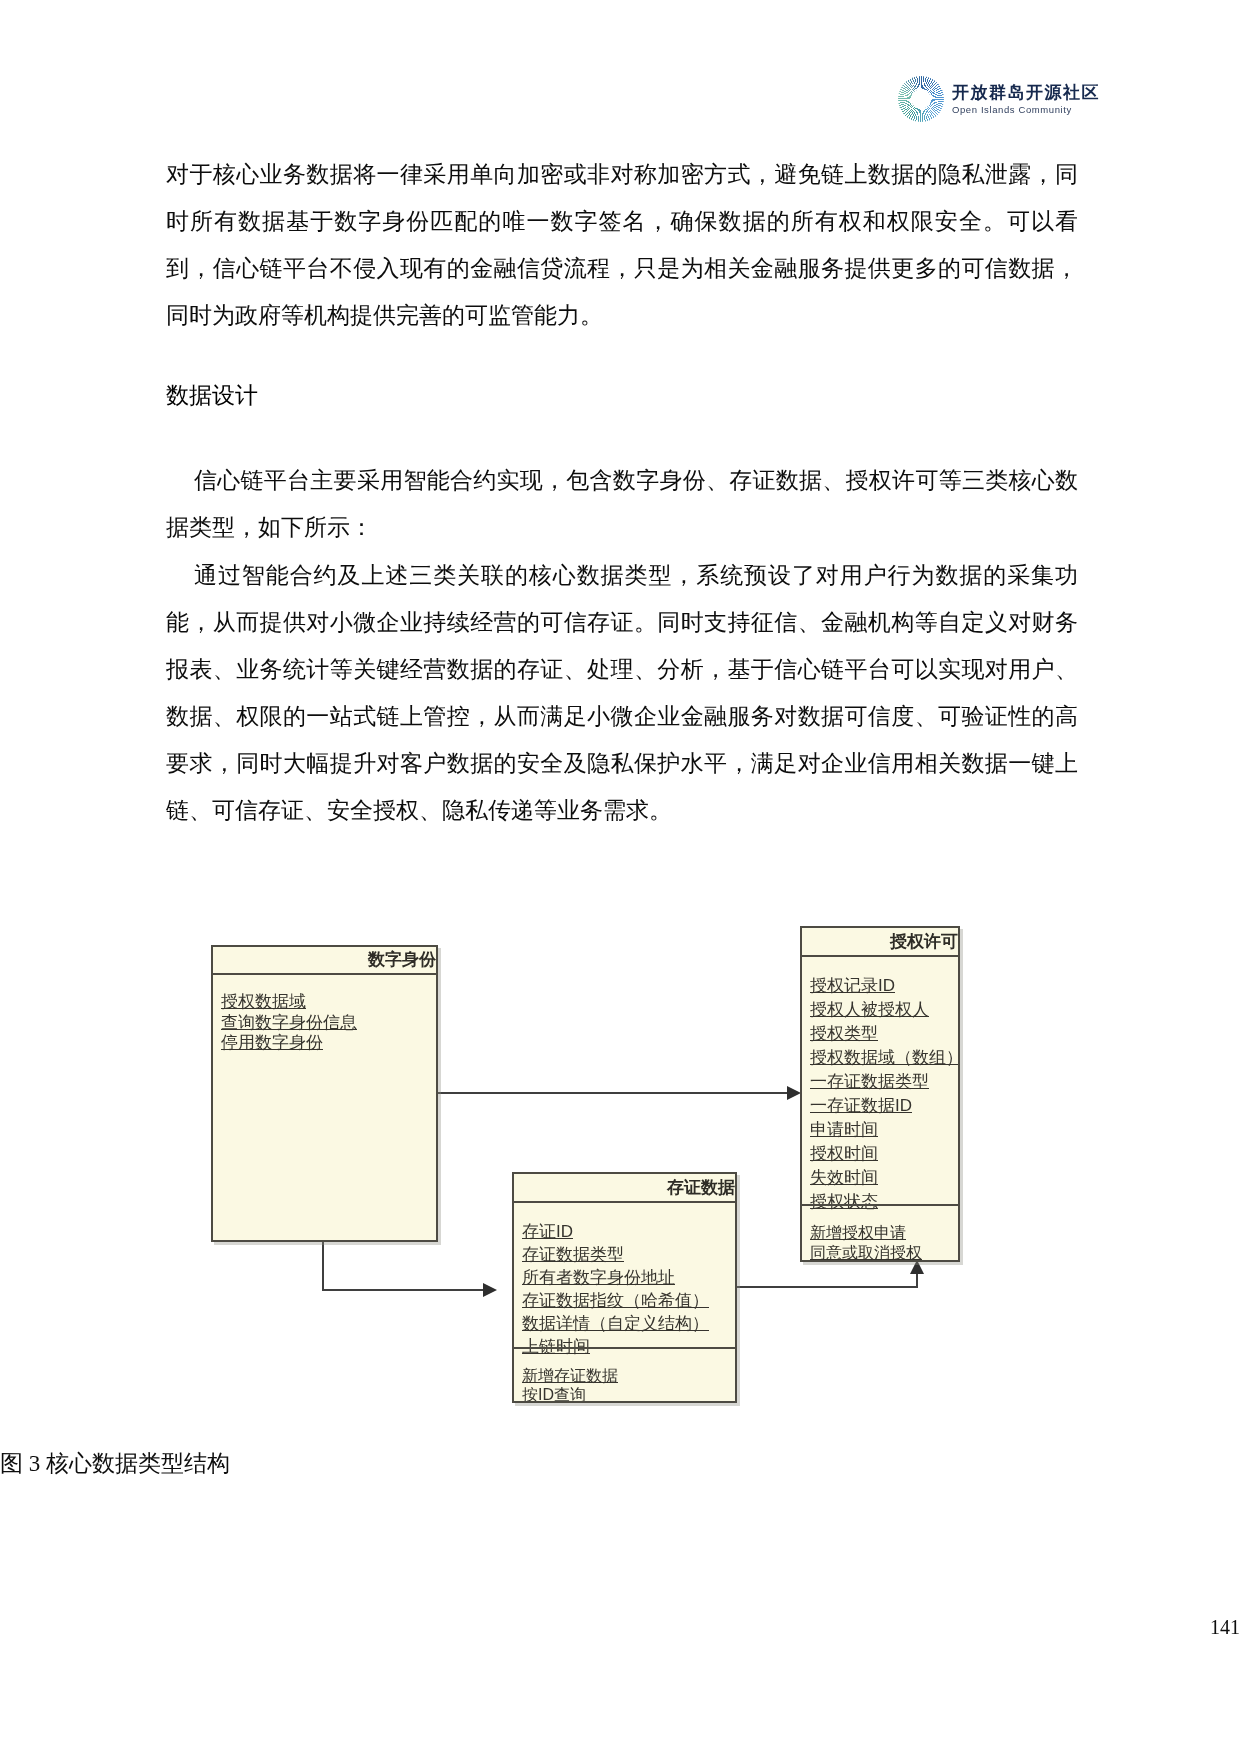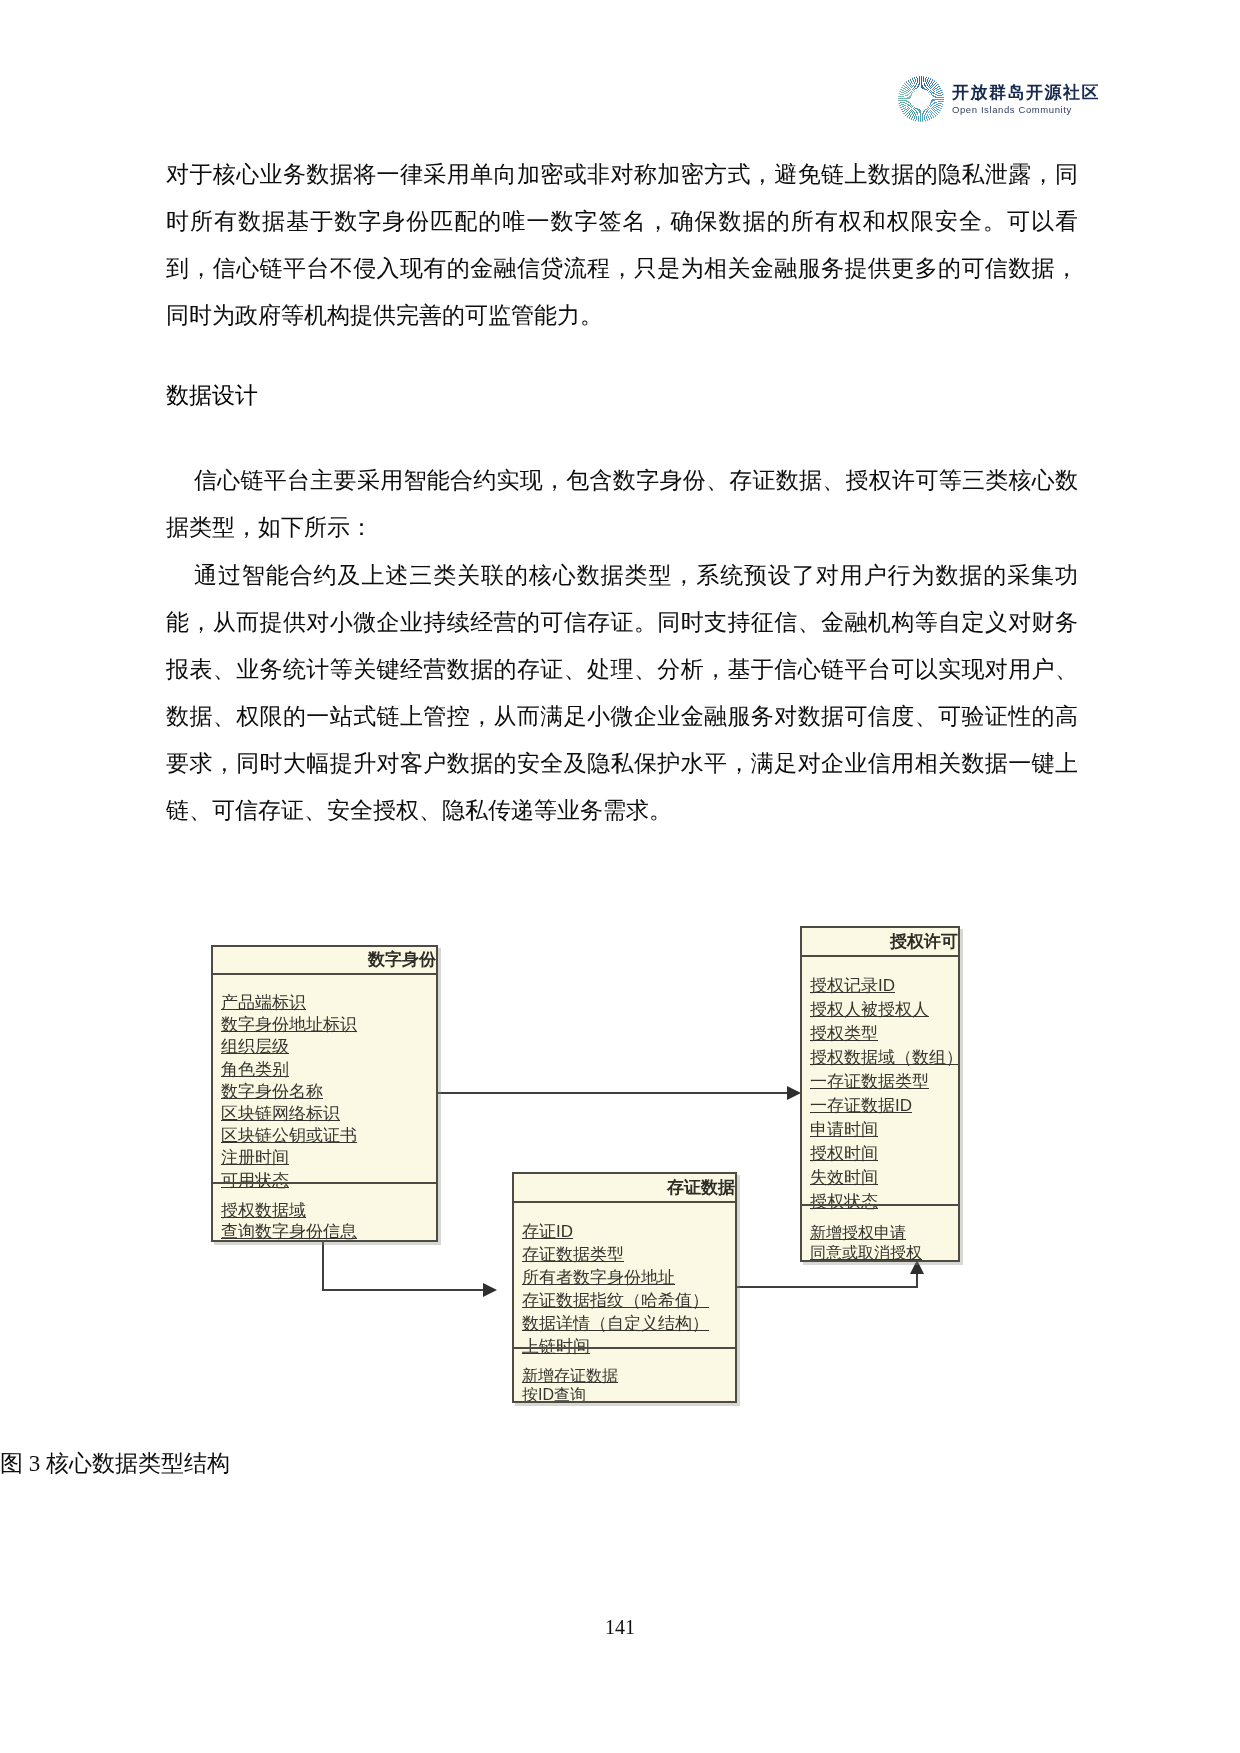--- a/index.html
+++ b/index.html
@@ -132,17 +132,6 @@
 
   <div class="entity" id="ent-identity">
     <div class="entity-title">数字身份</div>
-    <div class="entity-attrs">
-        <div class="entity-row">产品端标识</div>
-        <div class="entity-row">数字身份地址标识</div>
-        <div class="entity-row">组织层级</div>
-        <div class="entity-row">角色类别</div>
-        <div class="entity-row">数字身份名称</div>
-        <div class="entity-row">区块链网络标识</div>
-        <div class="entity-row">区块链公钥或证书</div>
-        <div class="entity-row">注册时间</div>
-        <div class="entity-row">可用状态</div>
-      </div>
     <div class="entity-methods">
         <div class="entity-row">授权数据域</div>
         <div class="entity-row">查询数字身份信息</div>

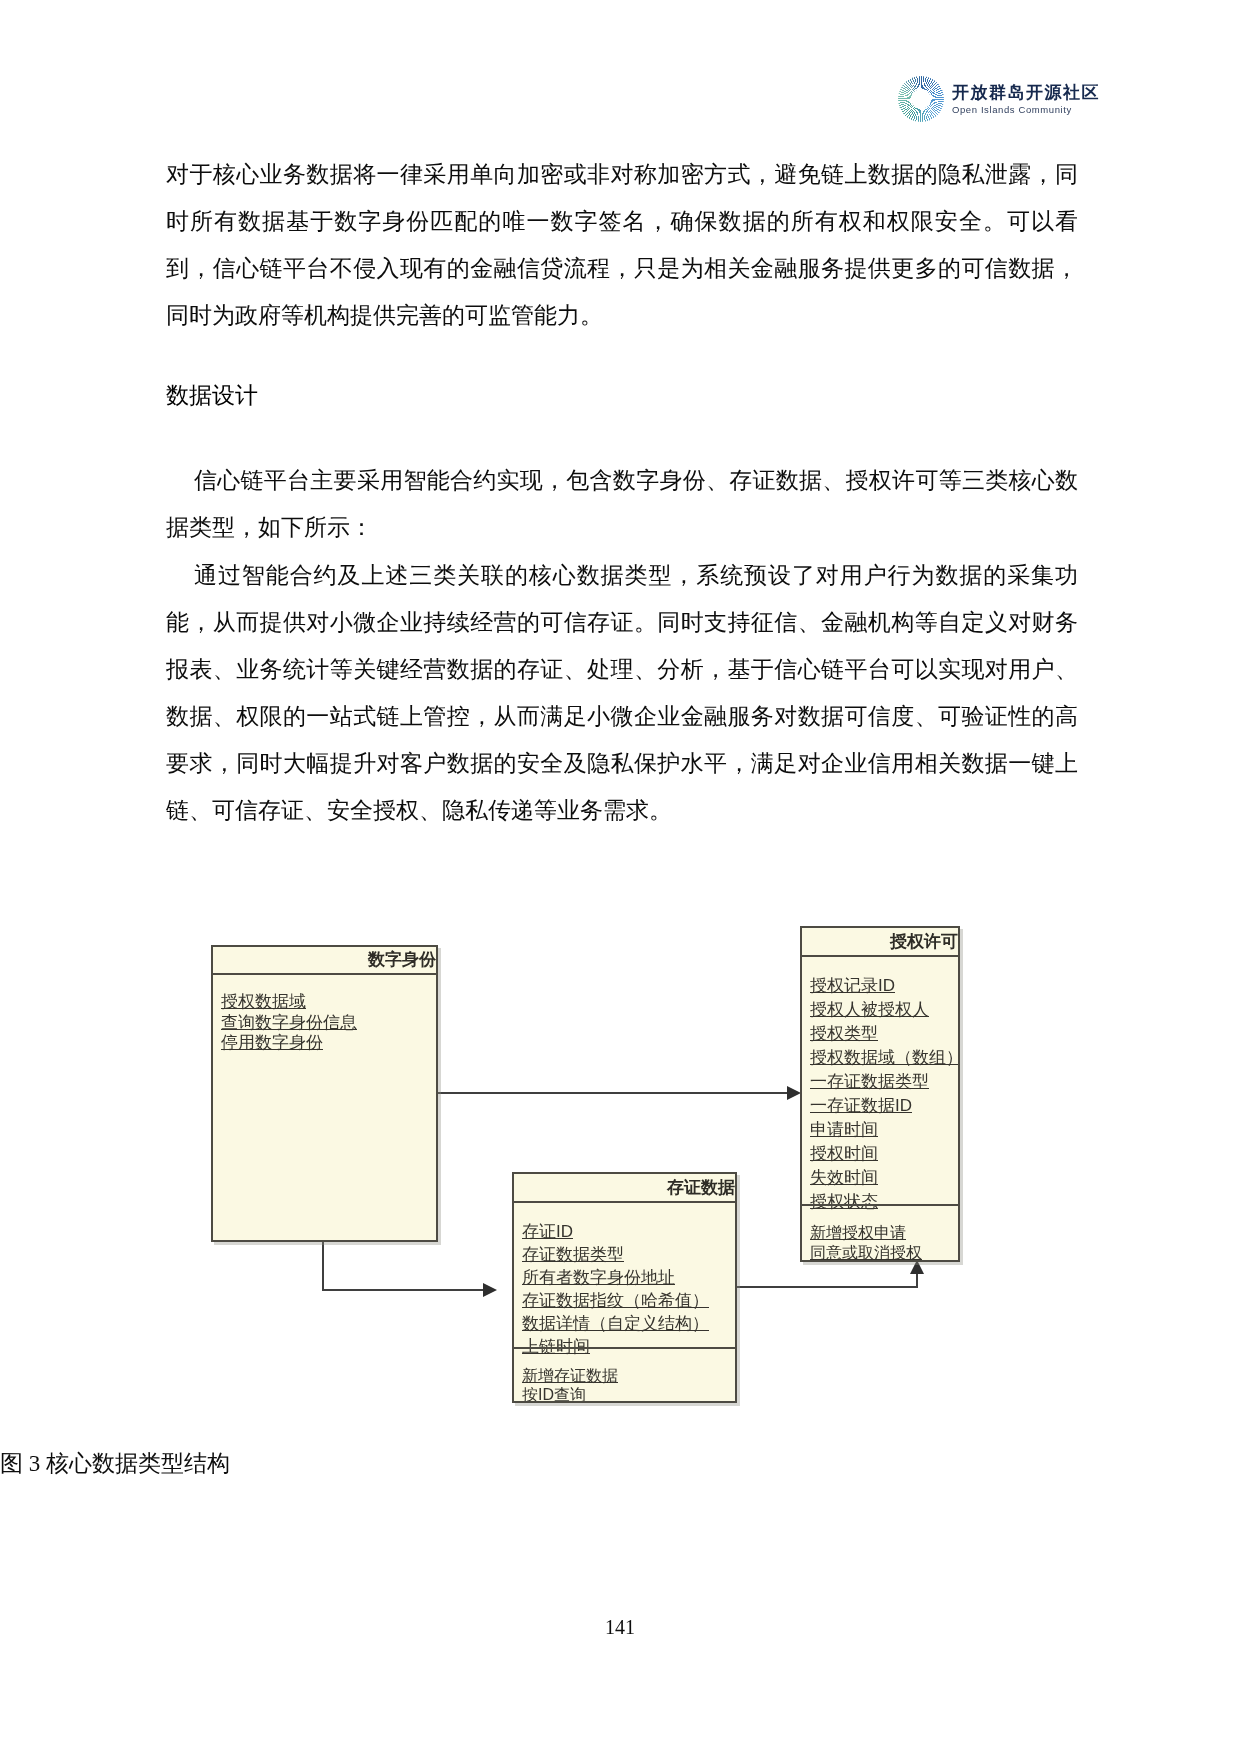--- a/index.html
+++ b/index.html
@@ -96,7 +96,7 @@
   }
   .page-number {
     position:absolute; top:1616px; left:0; width:100%;
-    text-align:center; font-size:20px; color:#0d0d0d;
+    text-align:right; font-size:20px; color:#0d0d0d;
   }
 </style>
 </head>

